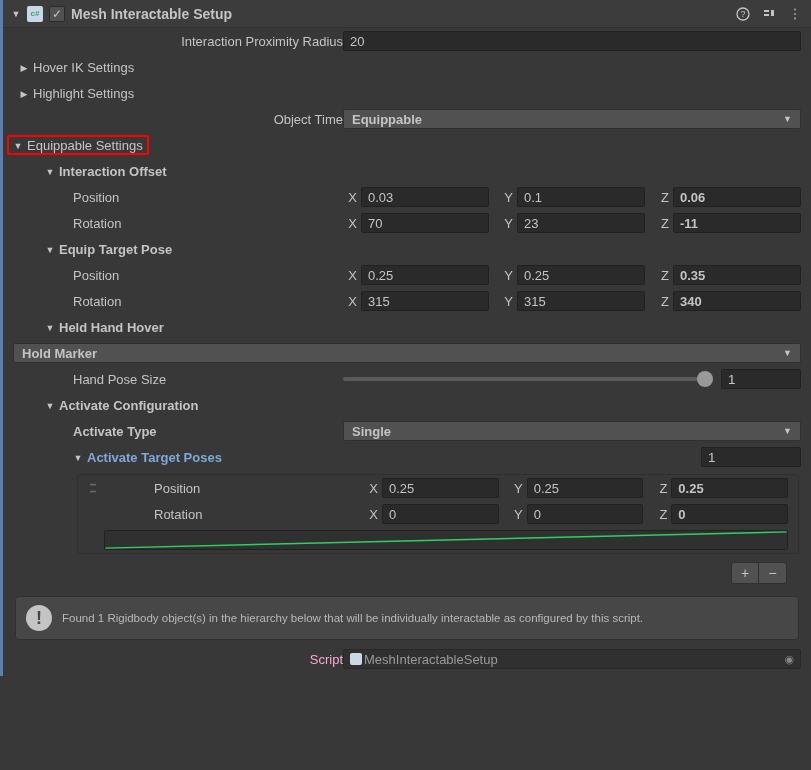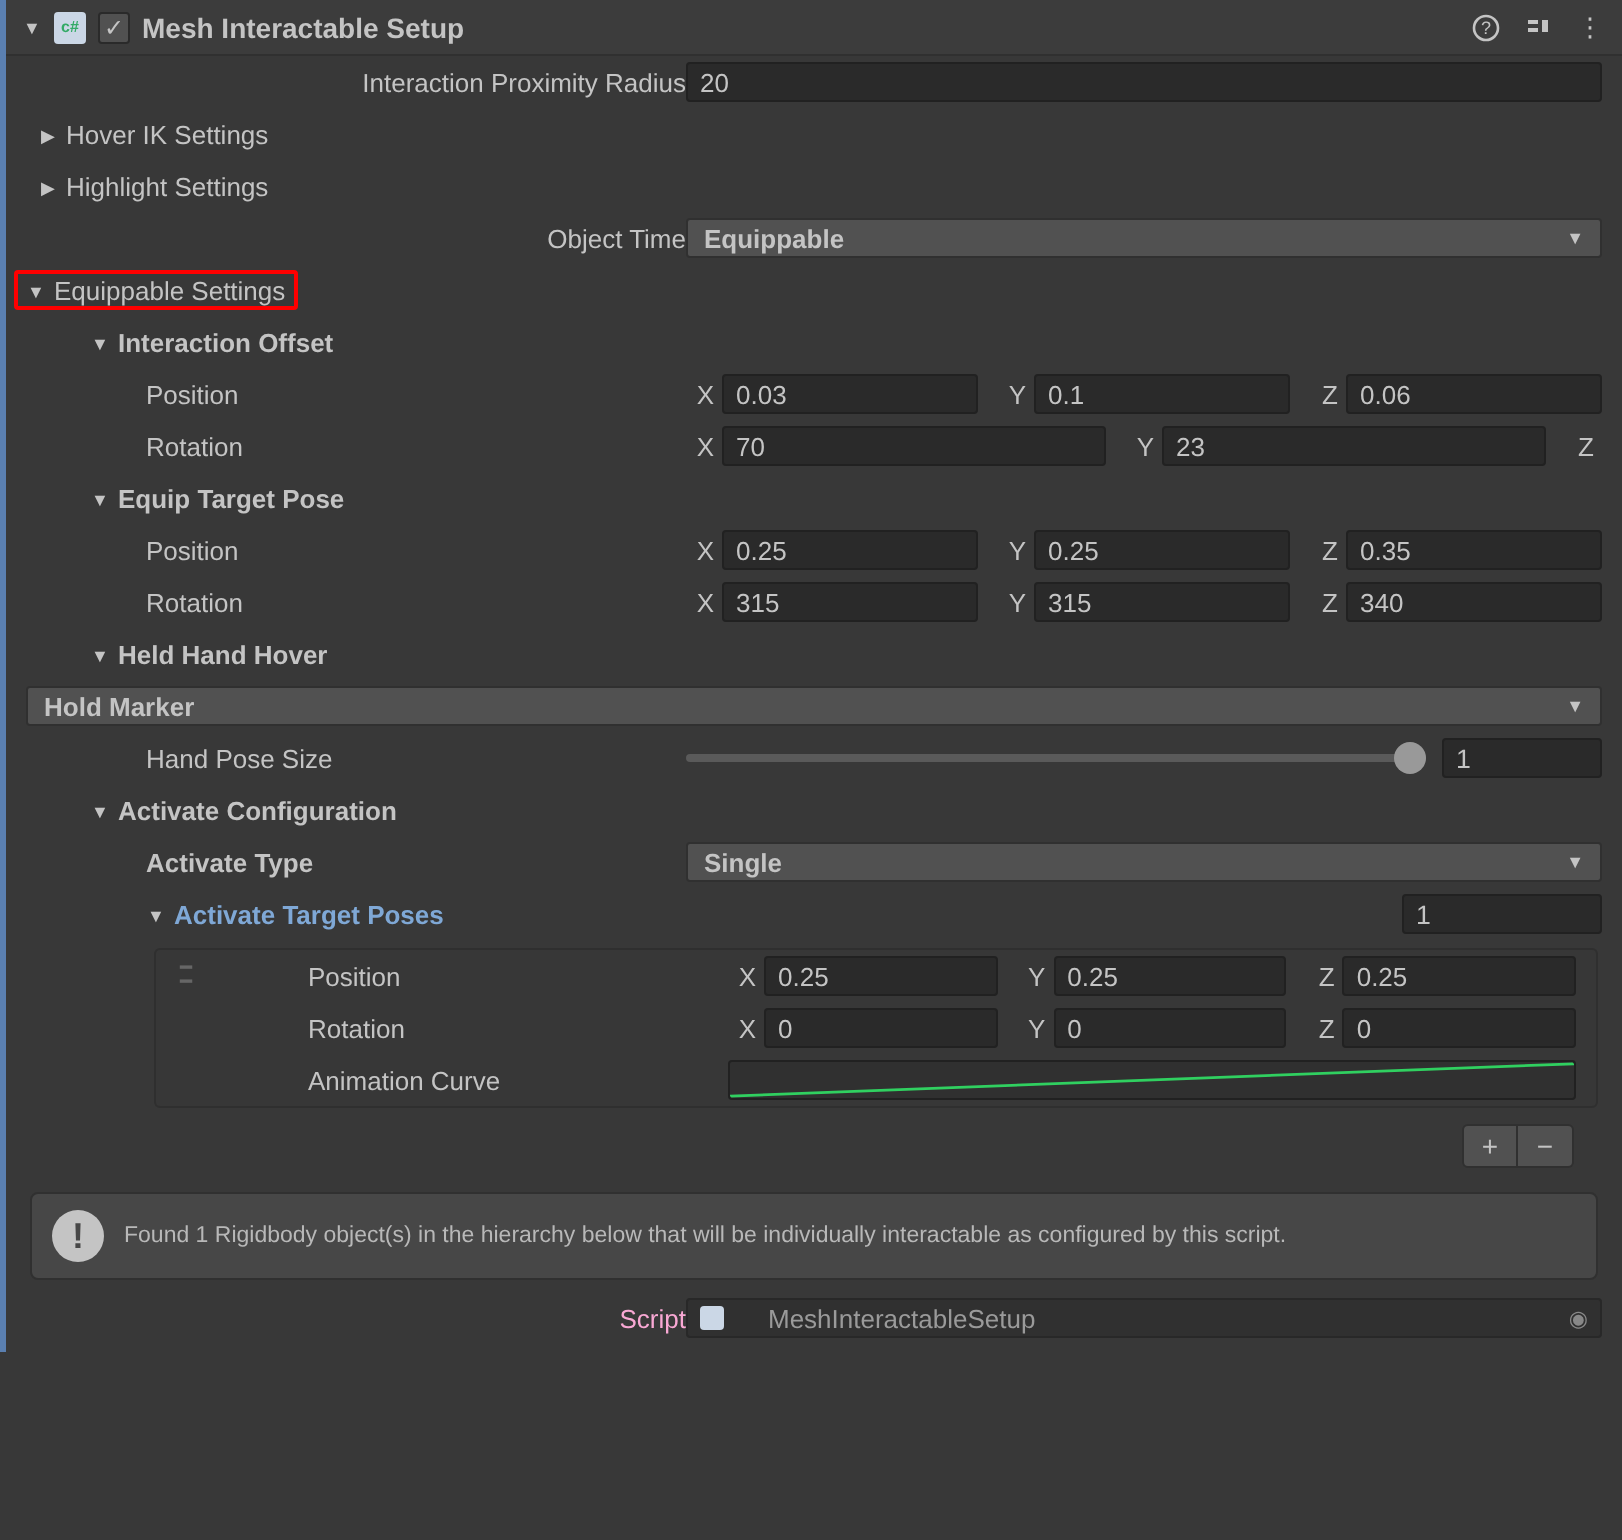--- a/index.html
+++ b/index.html
@@ -37,7 +37,7 @@
   .vec3 { display: flex; align-items: center; flex: 1; gap: 0; }
   .vec3 .axis { width: 18px; text-align: right; padding-right: 4px; color: #c4c4c4; }
   .vec3 input { flex: 1; min-width: 0; margin-right: 10px; }
-  .vec3 input:last-child { margin-right: 0; }
+  .vec3 input:last-child { margin-right: 0; font-weight: bold; }
   .dropdown {
     background: #515151; border: 1px solid #303030; color: #c4c4c4;
     padding: 2px 8px; height: 20px; border-radius: 2px; flex: 1;

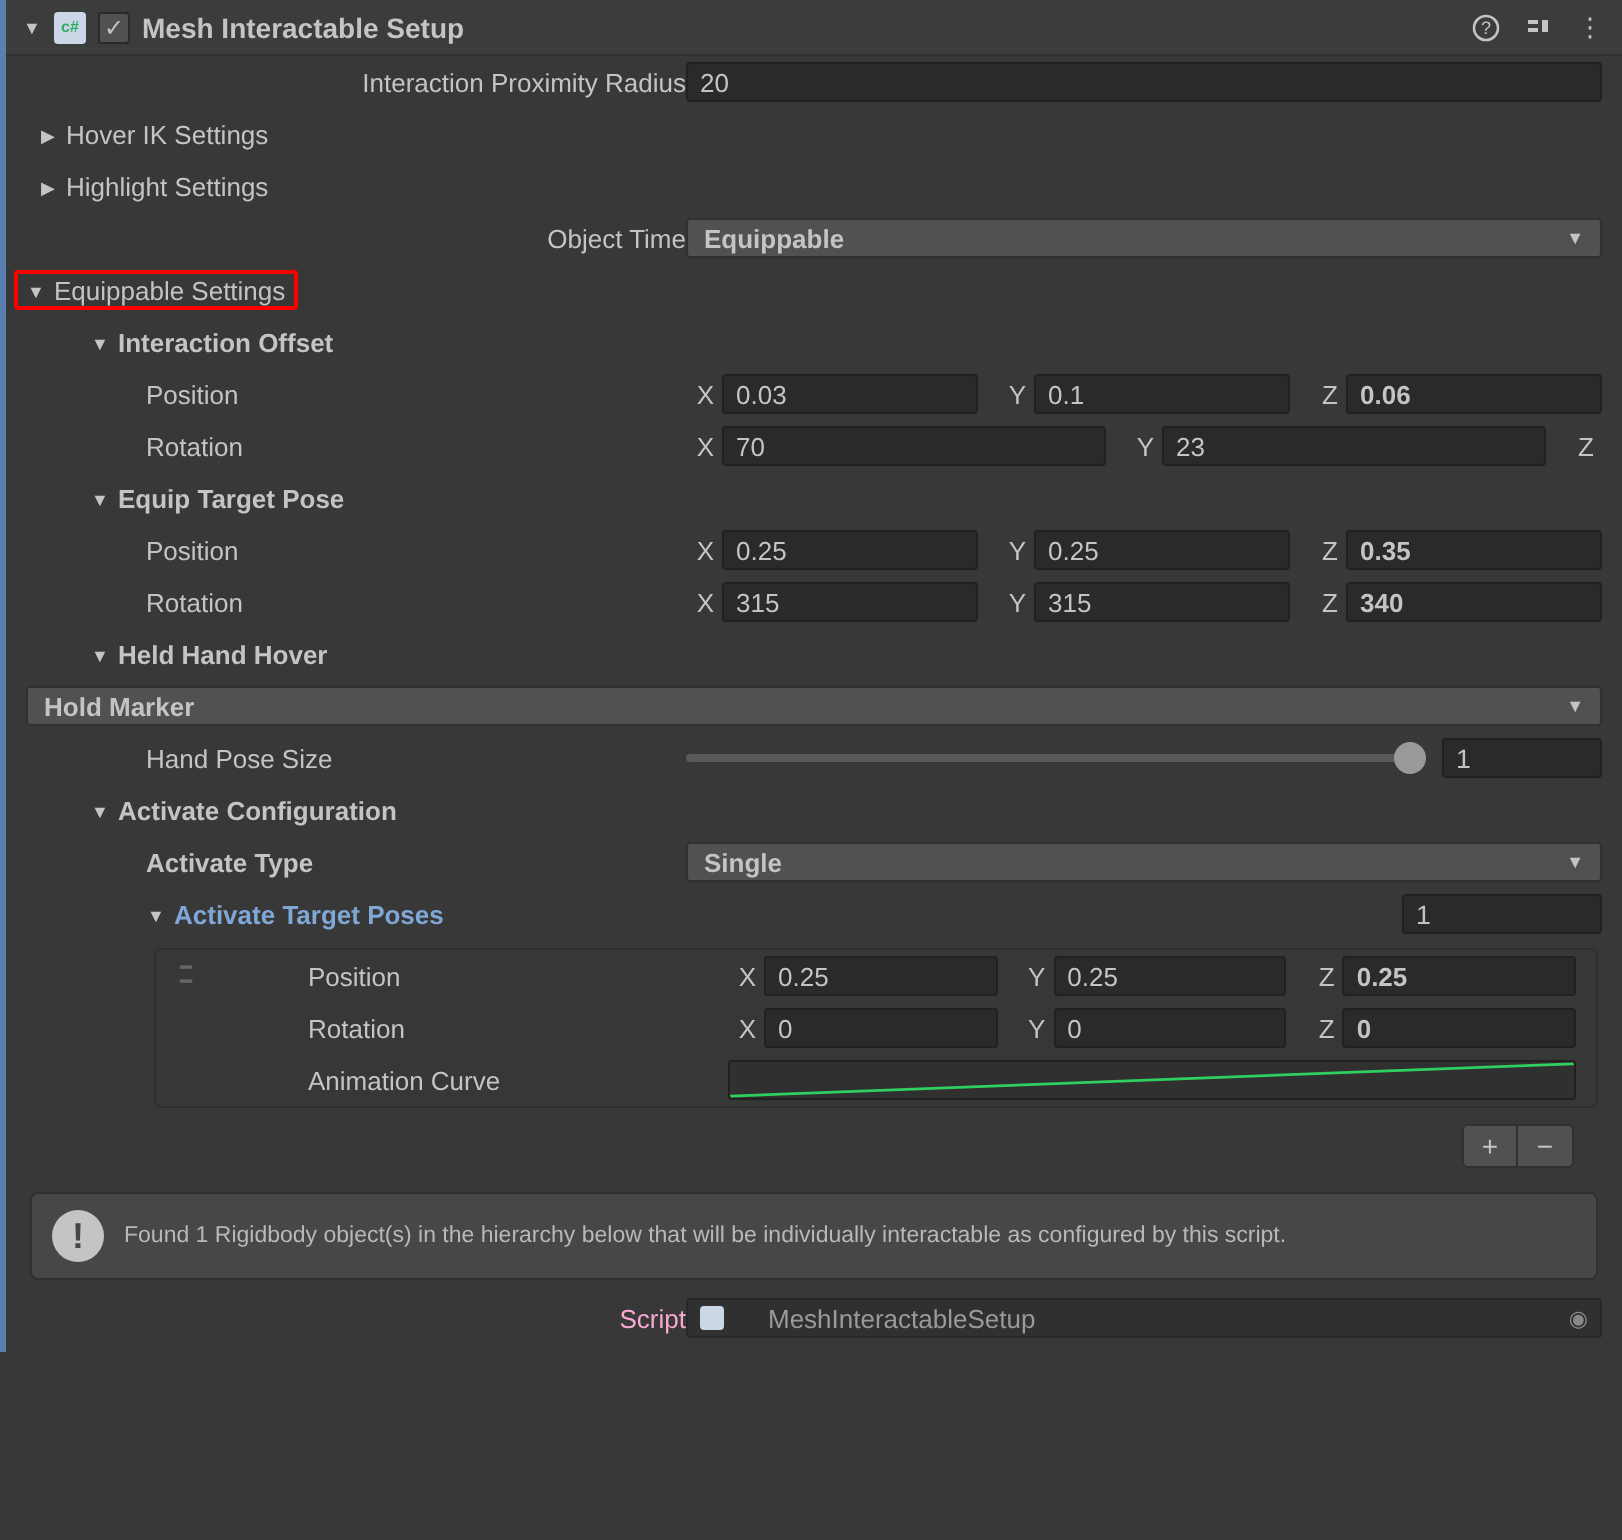--- a/index.html
+++ b/index.html
@@ -206,6 +206,7 @@
       <span class="axis">Y</span>
         <input class="num" value="23" style="">
       <span class="axis">Z</span>
+        <input class="num" value="-11" style="">
     </div>
   </div>
 

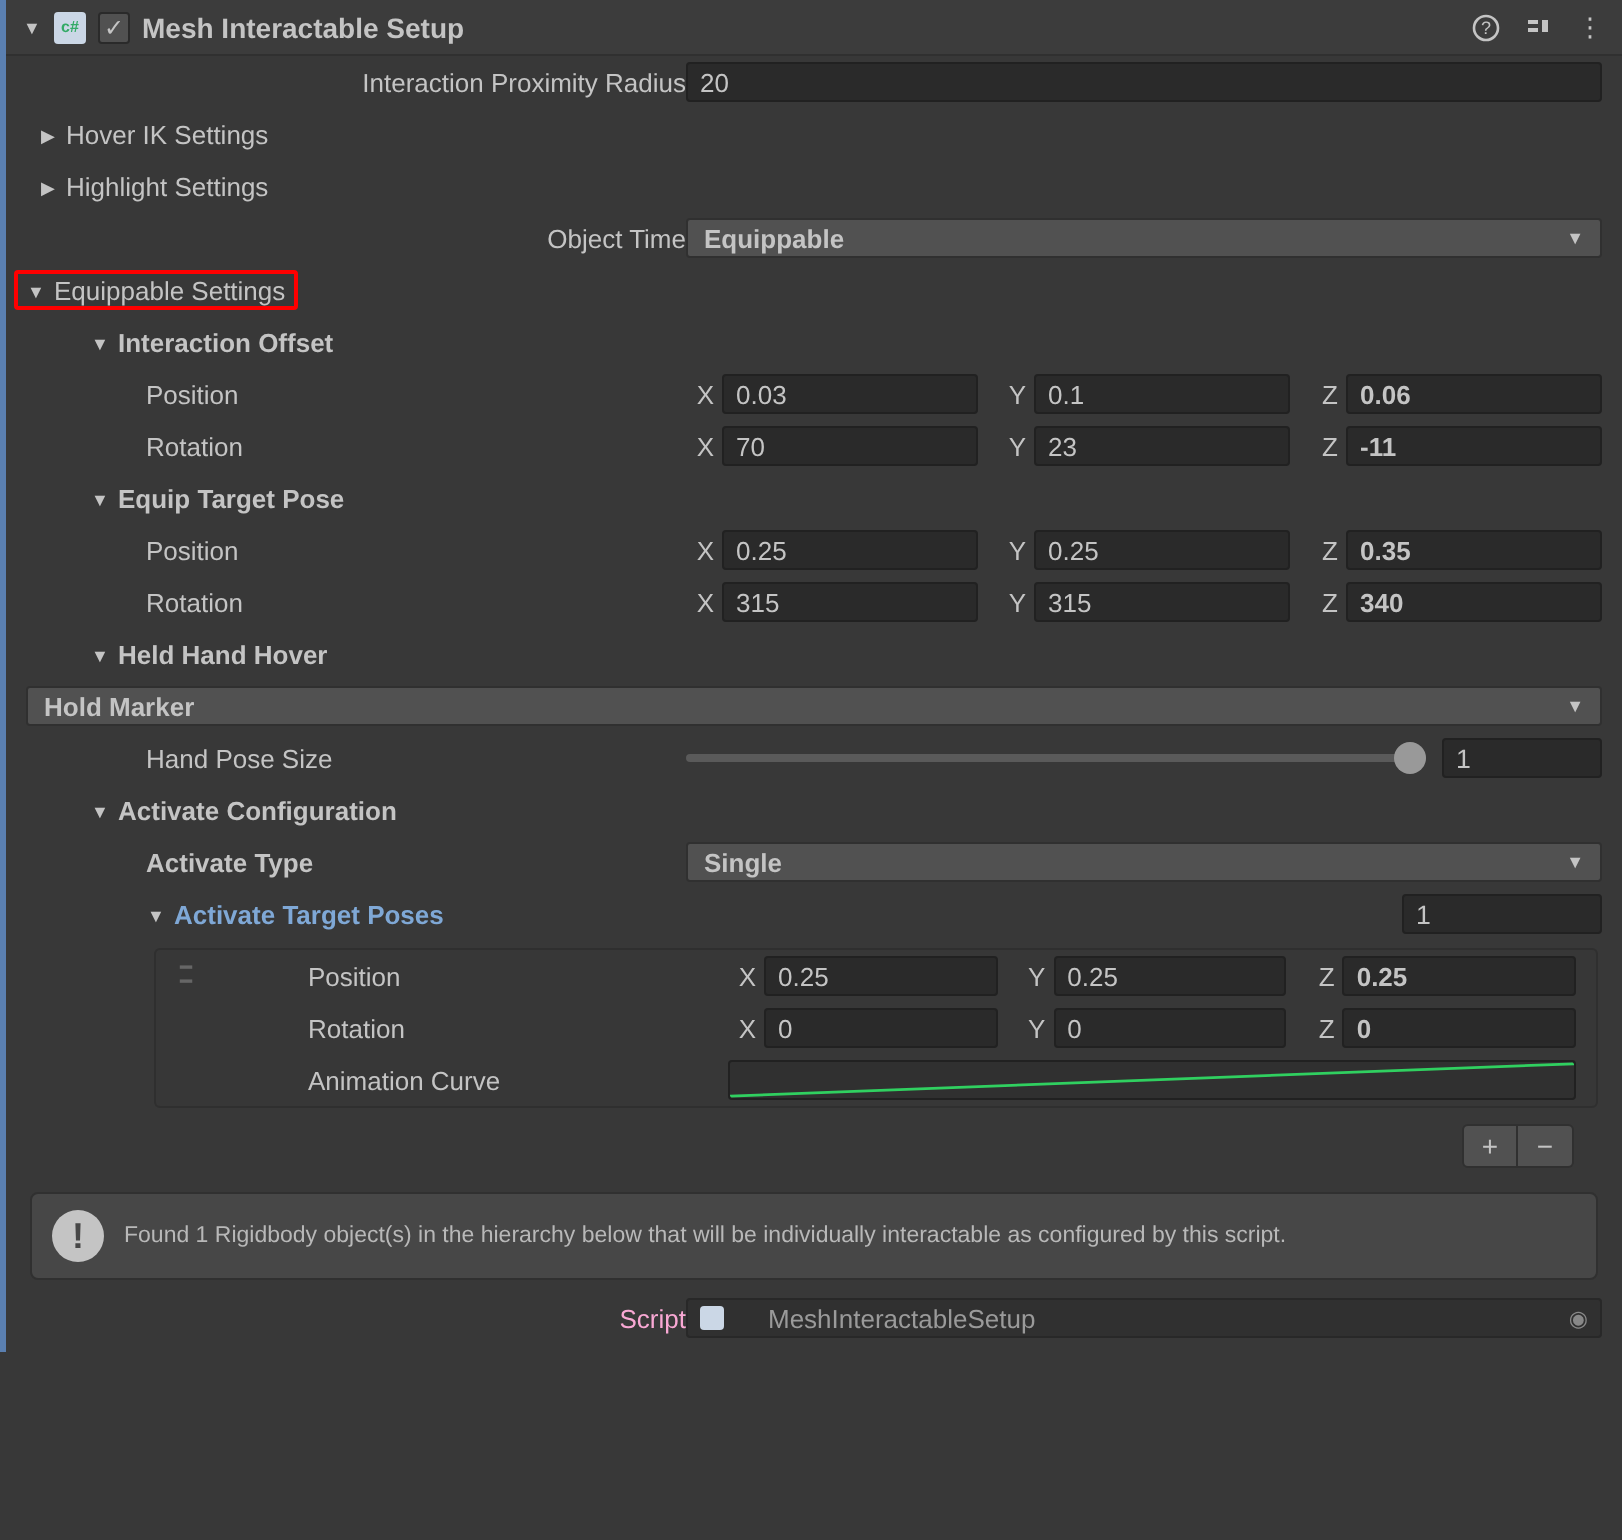--- a/index.html
+++ b/index.html
@@ -324,7 +324,6 @@
       </div>
       <div class="row">
         <span class="drag-handle"></span>
-        <div class="label">Animation Curve</div>
         <div class="field-area">
           <div class="curve-box">
             <svg width="100%" height="100%" viewBox="0 0 100 20" preserveAspectRatio="none">

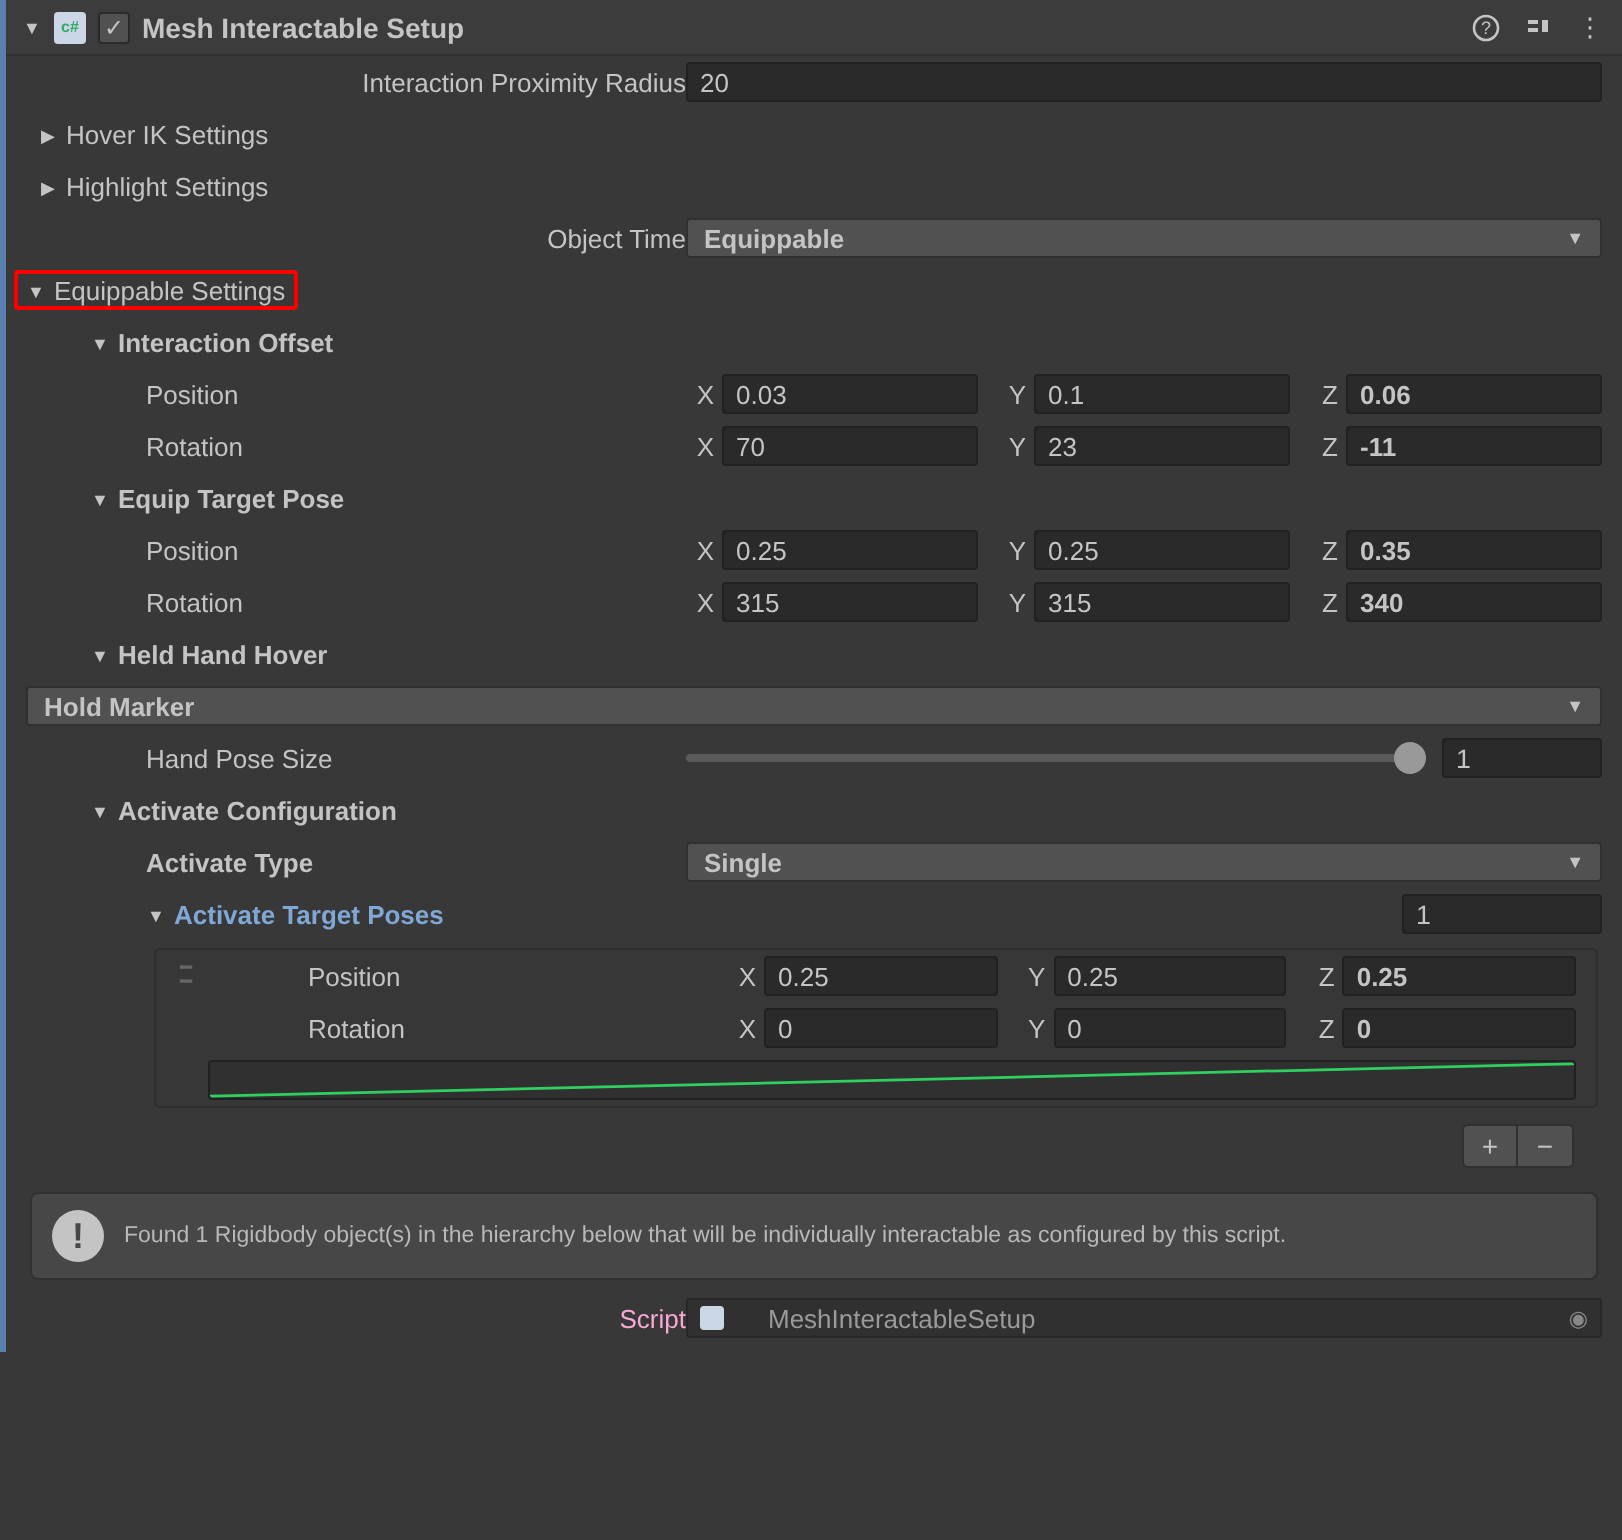--- a/index.html
+++ b/index.html
@@ -103,7 +103,7 @@
     padding: 2px 6px; height: 20px; border-radius: 2px; display: flex;
     align-items: center; justify-content: space-between;
   }
-  .script-field .left { display: flex; align-items: center; gap: 22px; }
+  .script-field .left { display: flex; align-items: center; gap: 2px; }
   .mini-icon { width: 12px; height: 12px; background: #cbd7e6; border-radius: 2px; display:inline-block;}
   .target-icon { font-size: 11px; color: #888; }
 </style>

